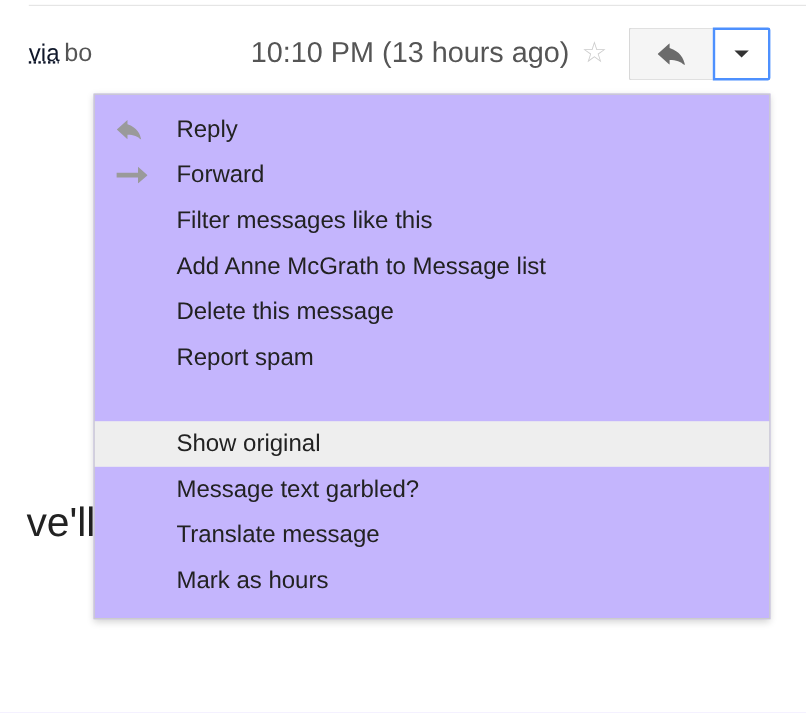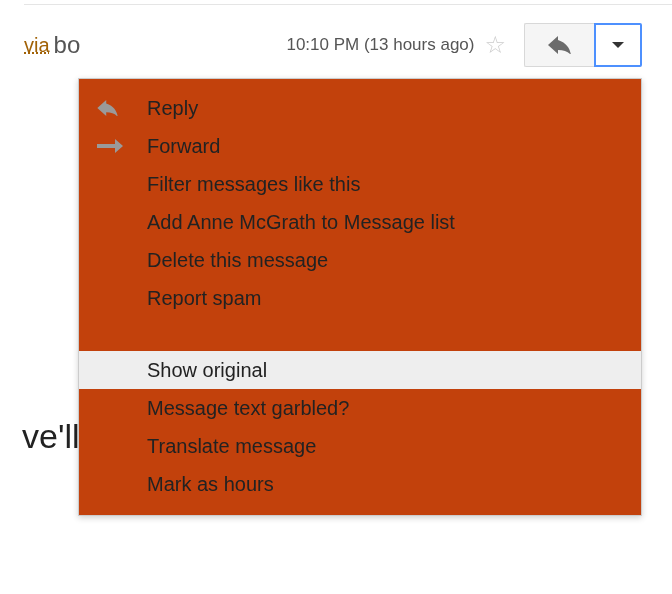--- a/index.html
+++ b/index.html
@@ -32,7 +32,7 @@
   }
   .via {
     font-size: 20px;
-    color: #a16207;
+    color: #0f172a;
     text-decoration: underline dotted;
     margin-right: 4px;
   }

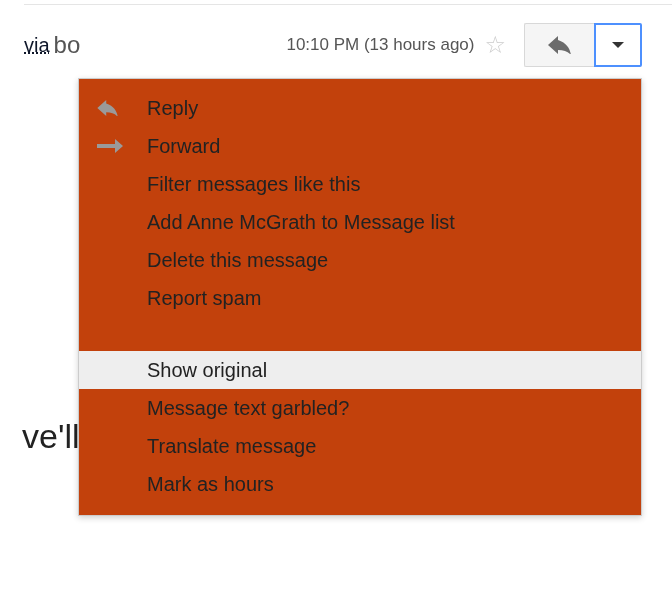--- a/index.html
+++ b/index.html
@@ -37,7 +37,7 @@
     margin-right: 4px;
   }
   .bo {
-    font-size: 24px;
+    font-size: 21px;
     color: #555;
   }
   .spacer { flex: 1; }

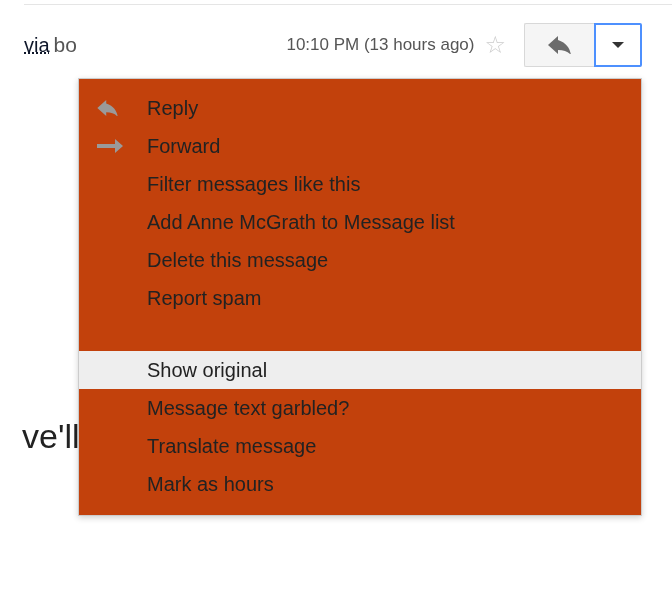--- a/index.html
+++ b/index.html
@@ -42,7 +42,7 @@
   }
   .spacer { flex: 1; }
   .timestamp {
-    font-size: 17px;
+    font-size: 24px;
     color: #555;
     margin-right: 10px;
   }

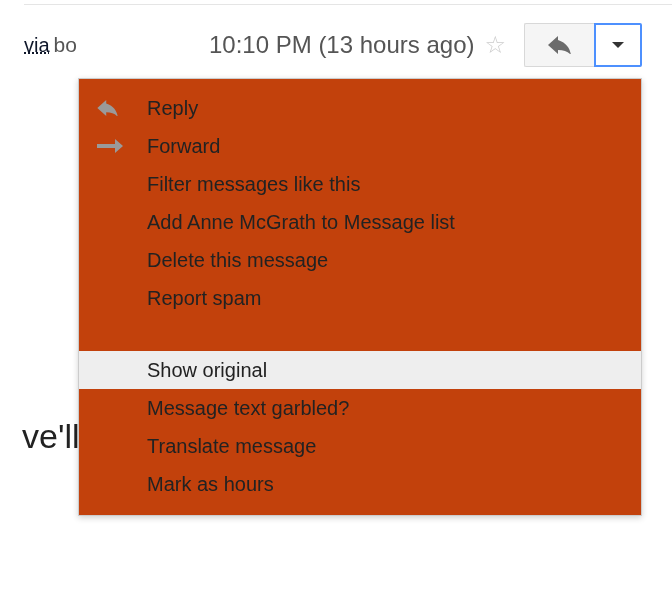--- a/index.html
+++ b/index.html
@@ -85,7 +85,7 @@
     top: 78px;
     left: 78px;
     right: 30px;
-    background: #c2410c;
+    background: #c4b5fd;
     border: 1px solid #ccc;
     box-shadow: 0 2px 6px rgba(0,0,0,0.18);
     padding: 10px 0 12px 0;

